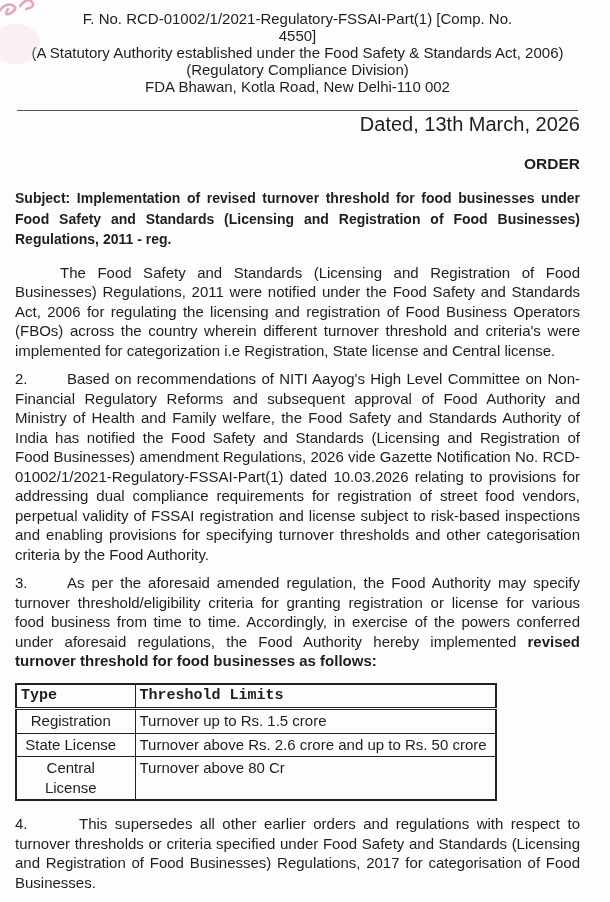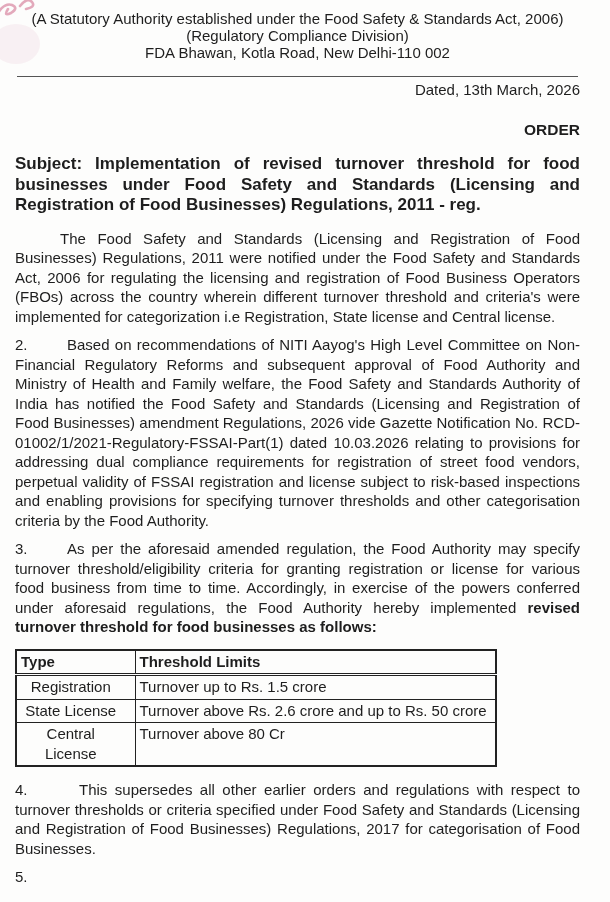--- a/index.html
+++ b/index.html
@@ -71,6 +71,8 @@
   </svg>
 
   <div class="header">
+    <div class="file-no">F. No. RCD-01002/1/2021-Regulatory-FSSAI-Part(1) [Comp. No.
+4550]</div>
     <div>(A Statutory Authority established under the Food Safety &amp; Standards Act, 2006)</div>
     <div>(Regulatory Compliance Division)</div>
     <div>FDA Bhawan, Kotla Road, New Delhi-110 002</div>

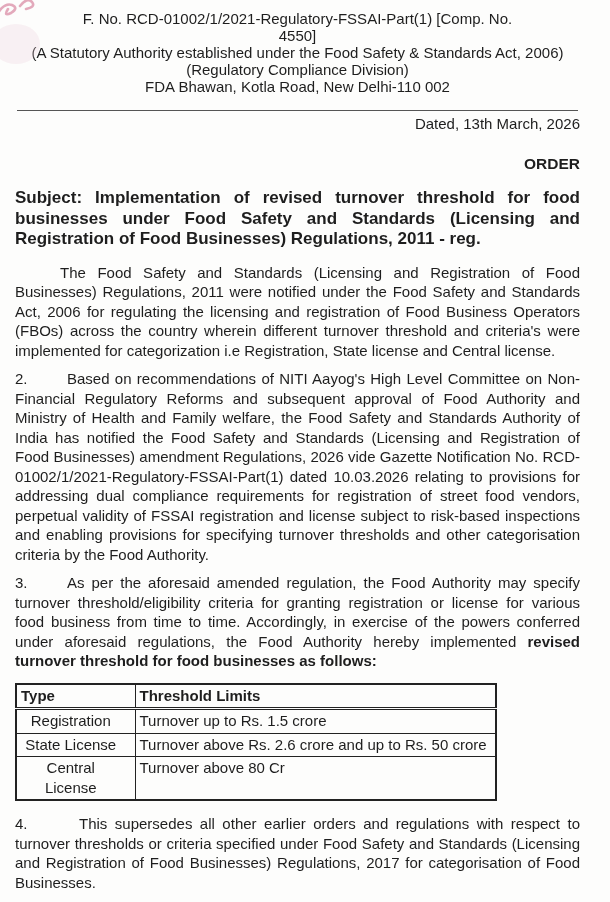--- a/index.html
+++ b/index.html
@@ -30,7 +30,7 @@
     border-top: 1.5px solid #555;
     margin: 15px 2px 3px 2px;
   }
-  .date-line { text-align: right; font-size: 15px; line-height: 20px; }
+  .date-line { text-align: right; font-size: 20px; line-height: 20px; }
   .order-title { text-align: right; font-weight: bold; font-size: 15.5px; line-height: 20px; margin: 20px 0 14px 0; }
   .subject { font-weight: bold; font-size: 17px; line-height: 20.5px; text-align: justify; margin-bottom: 13px; }
   .para { font-size: 15px; line-height: 19.5px; text-align: justify; margin-bottom: 9px; }

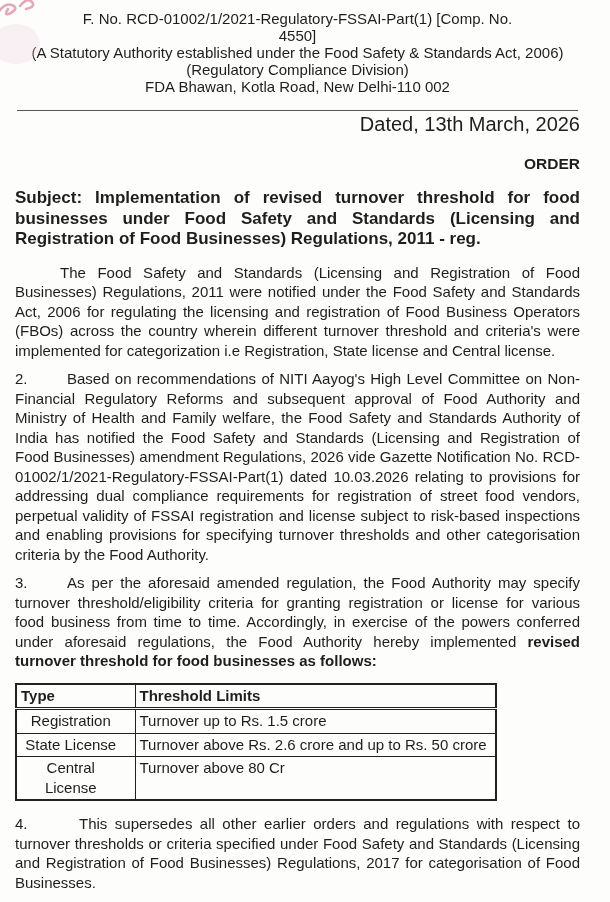--- a/index.html
+++ b/index.html
@@ -32,7 +32,7 @@
   }
   .date-line { text-align: right; font-size: 20px; line-height: 20px; }
   .order-title { text-align: right; font-weight: bold; font-size: 15.5px; line-height: 20px; margin: 20px 0 14px 0; }
-  .subject { font-weight: bold; font-size: 17px; line-height: 20.5px; text-align: justify; margin-bottom: 13px; }
+  .subject { font-weight: bold; font-size: 14px; line-height: 20.5px; text-align: justify; margin-bottom: 13px; }
   .para { font-size: 15px; line-height: 19.5px; text-align: justify; margin-bottom: 9px; }
   .para.indent-first { text-indent: 45px; }
   .pnum { display: inline-block; width: 52px; text-indent: 0; }

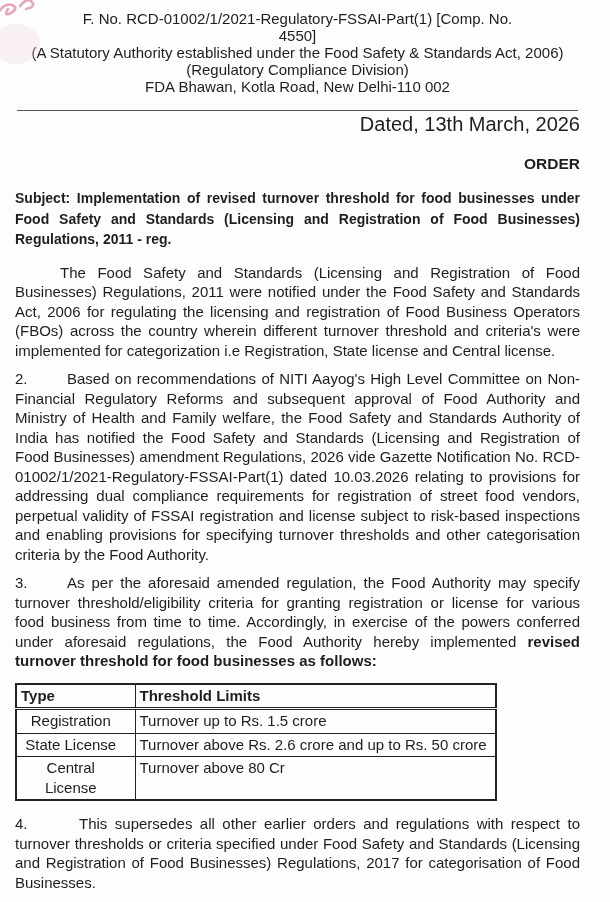--- a/index.html
+++ b/index.html
@@ -54,7 +54,7 @@
     line-height: 19.5px;
   }
   .thr-table col.c1 { width: 119px; }
-  .thr-table th { font-weight: bold; border-bottom: 3px double #222; }
+  .thr-table th { font-weight: bold; border-bottom: 3px double #222; font-family: Liberation Mono, monospace; }
   .thr-table td.col-type { padding-right: 14px; text-align: center; }
   .thr-table td.col-limit { text-align: justify; }
   .thr-table { border: 2px solid #222; }

